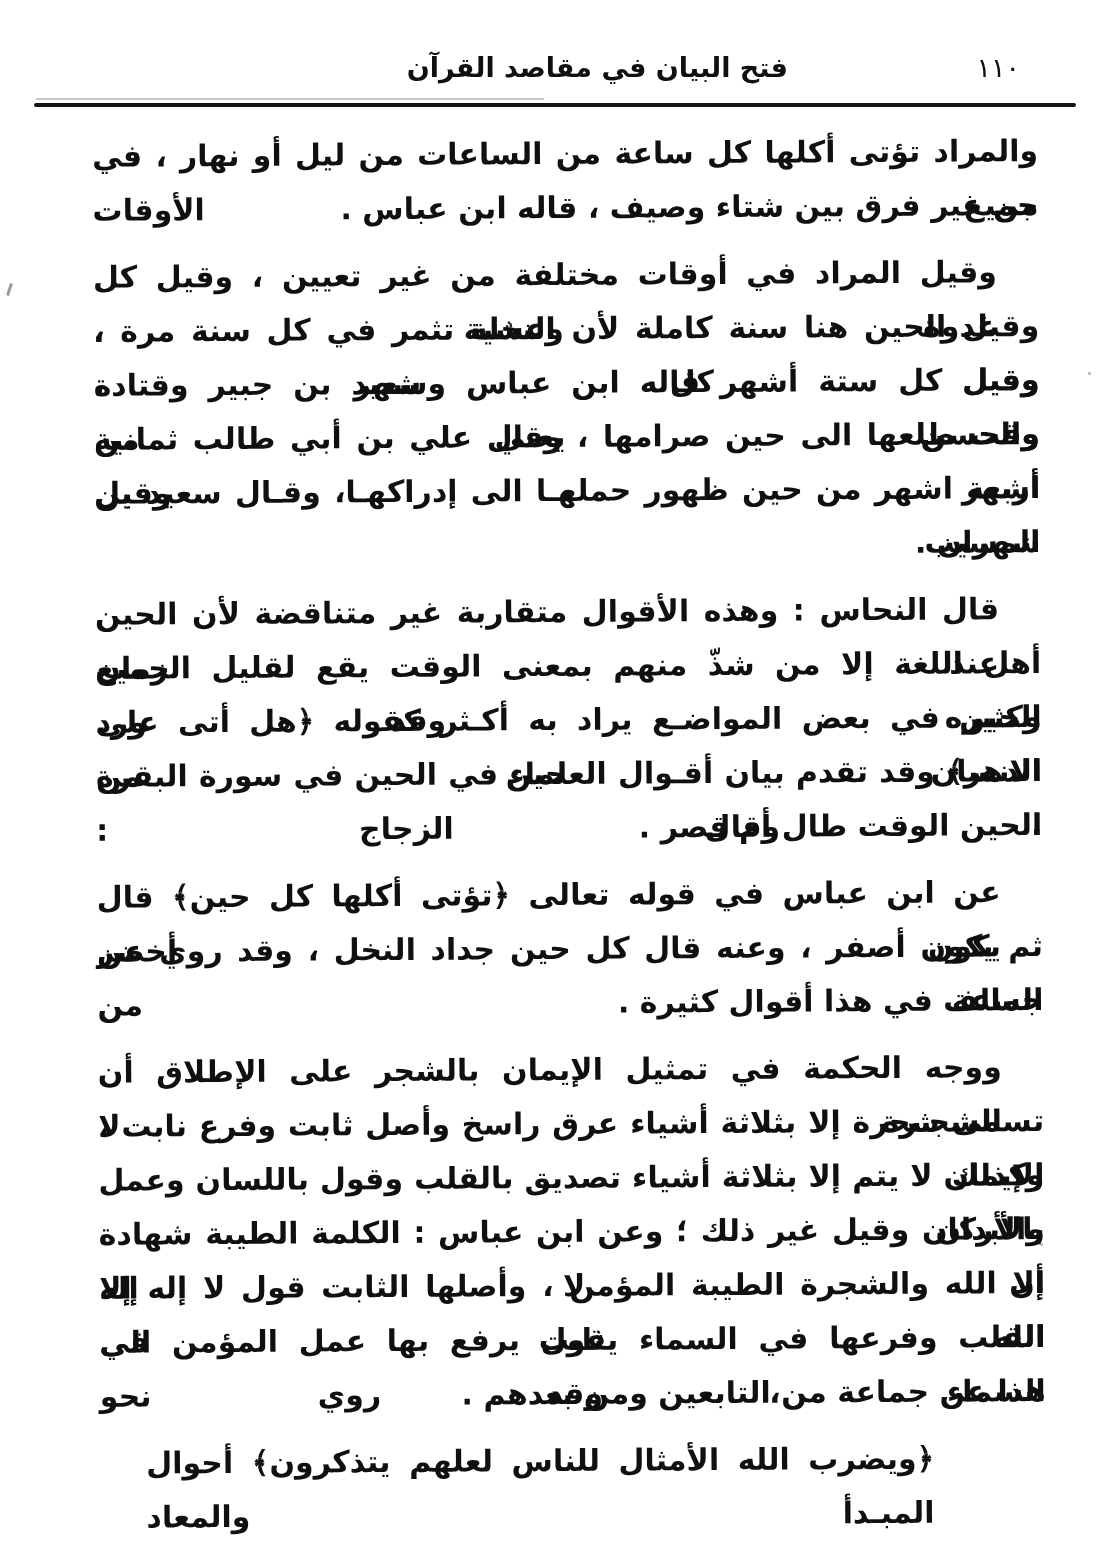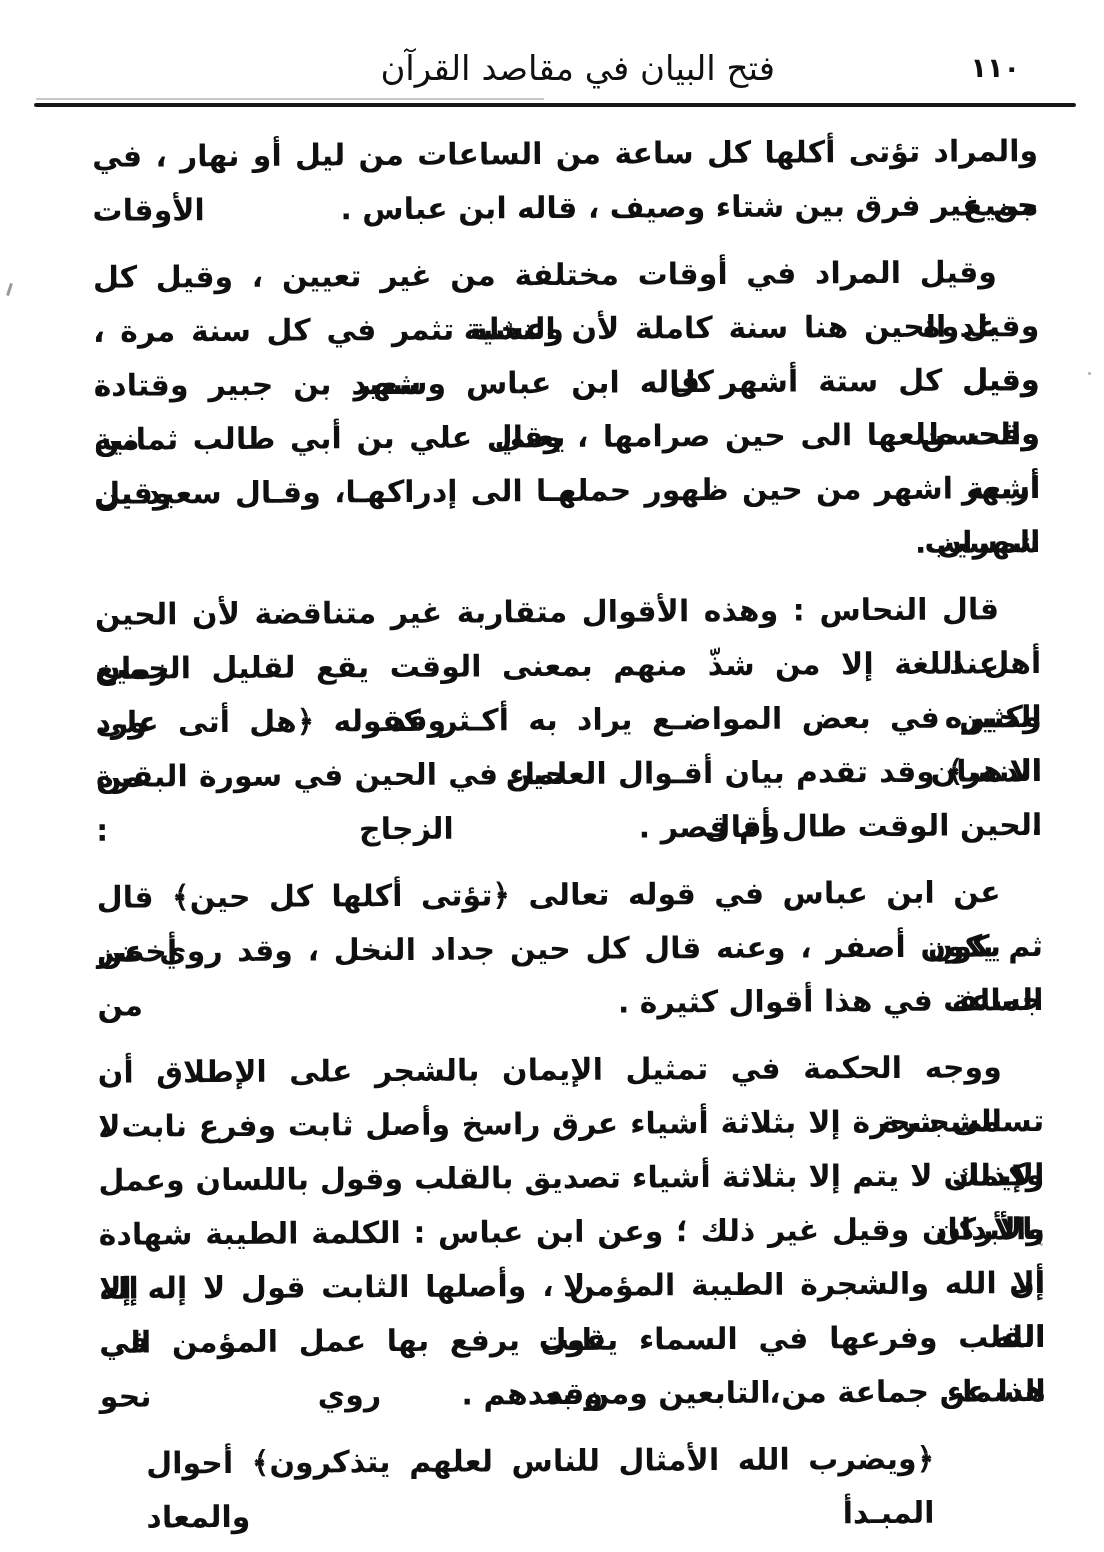--- a/index.html
+++ b/index.html
@@ -13,9 +13,9 @@
   }
   
   .header-title{
-    position:absolute;top:50px;right:329px;
+    position:absolute;top:50px;right:316px;
     direction:rtl;
-    font-size:34px;font-weight:normal;line-height:36px;
+    font-size:27px;font-weight:bold;line-height:36px;
     letter-spacing:0;
   }
   .page-number{

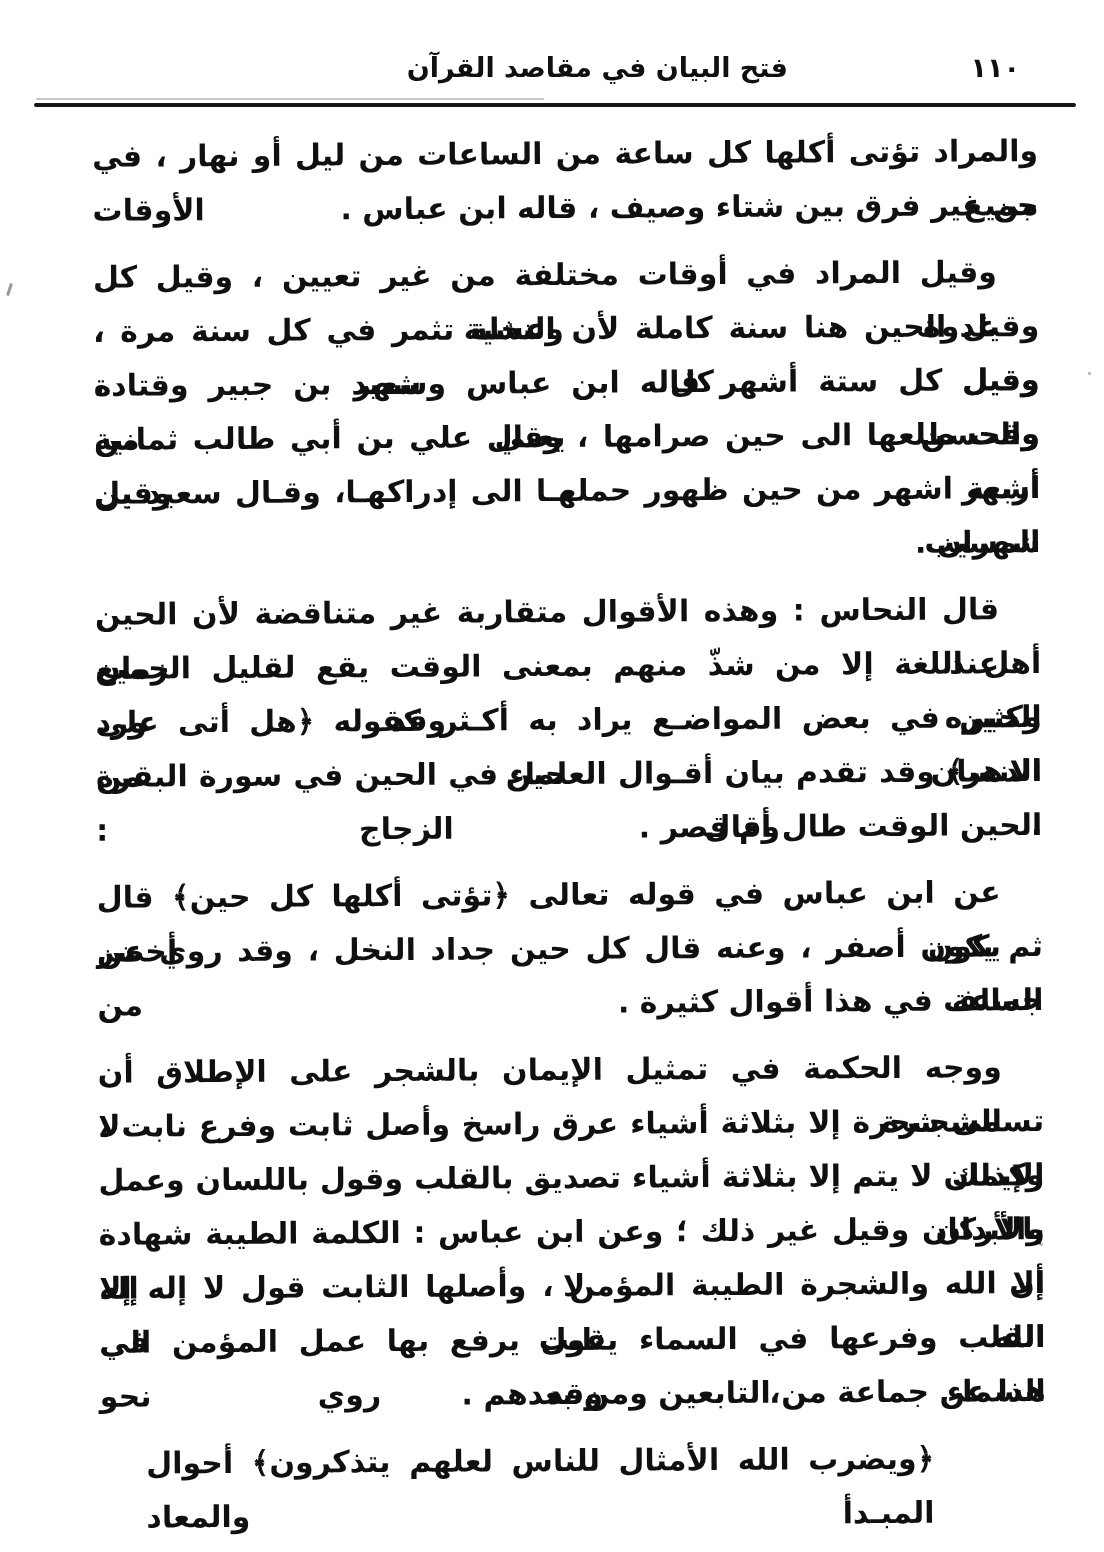--- a/index.html
+++ b/index.html
@@ -20,7 +20,7 @@
   }
   .page-number{
     position:absolute;top:50px;right:84px;
-    font-size:27px;font-weight:bold;line-height:36px;
+    font-size:27px;font-weight:normal;line-height:36px;
   }
   .header-rule{
     position:absolute;top:103px;left:34px;right:28px;height:4px;

